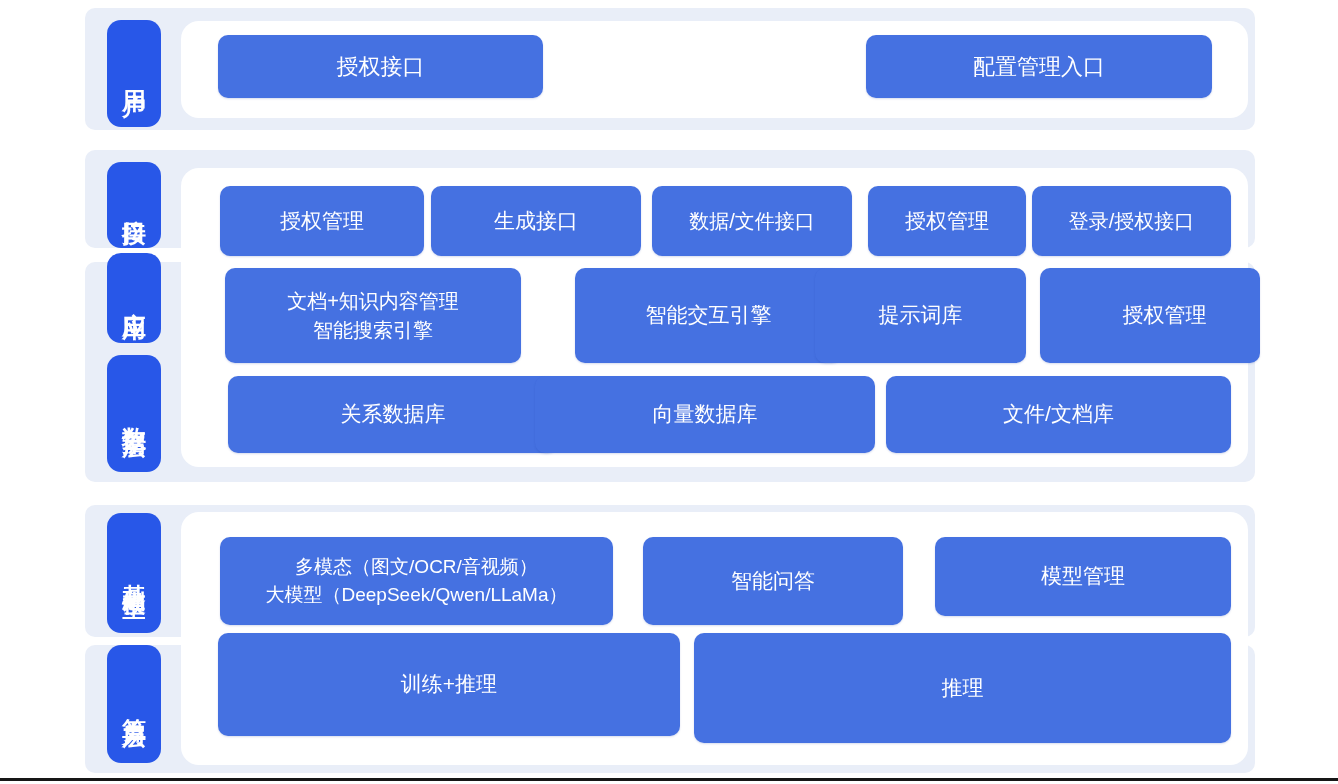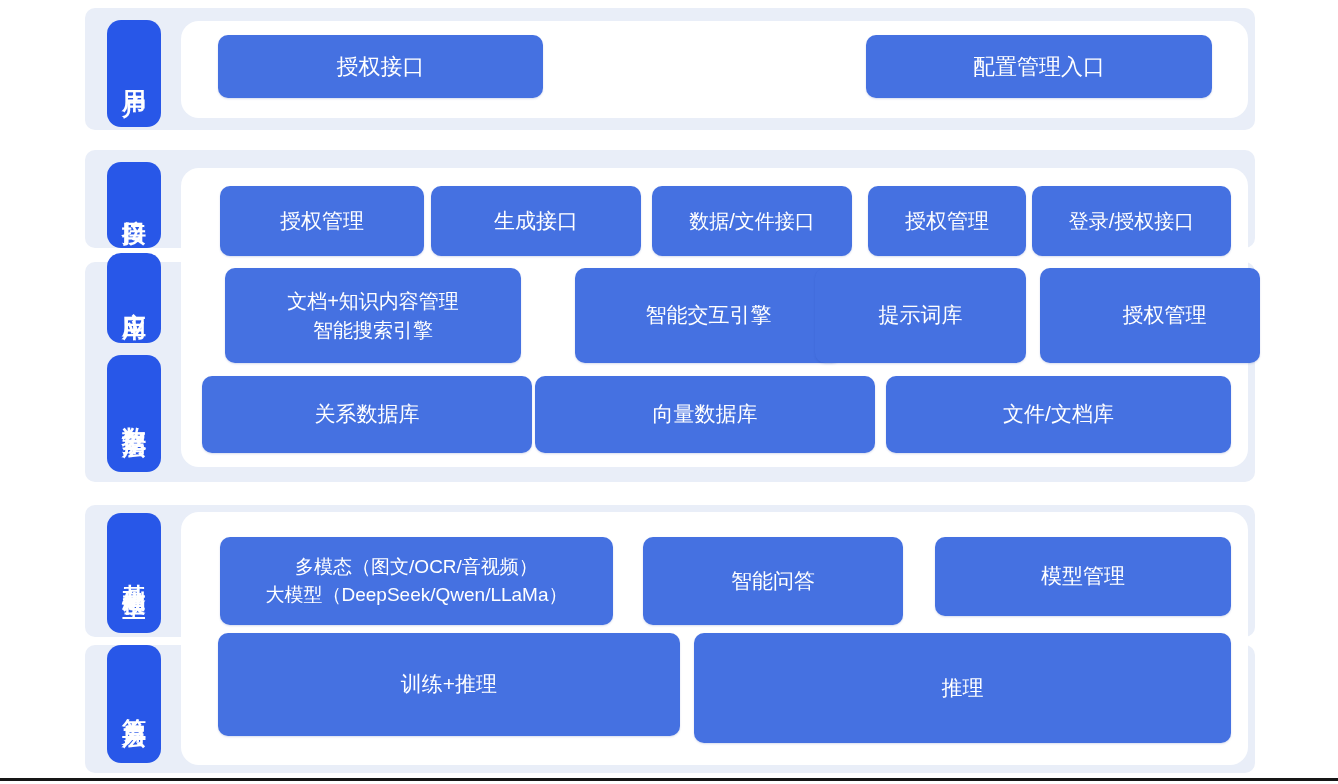--- a/index.html
+++ b/index.html
@@ -76,7 +76,7 @@
   <div class="btn" style="left:815px;top:268px;width:211px;height:95px;">提示词库</div>
   <div class="btn" style="left:1040px;top:268px;width:191px;height:95px;padding-left:29px;">授权管理</div>
 
-  <div class="btn" style="left:202px;top:376px;width:330px;height:77px;">关系数据库</div>
+  <div class="btn" style="left:228px;top:376px;width:330px;height:77px;">关系数据库</div>
   <div class="btn" style="left:535px;top:376px;width:340px;height:77px;">向量数据库</div>
   <div class="btn" style="left:886px;top:376px;width:345px;height:77px;">文件/文档库</div>
 

